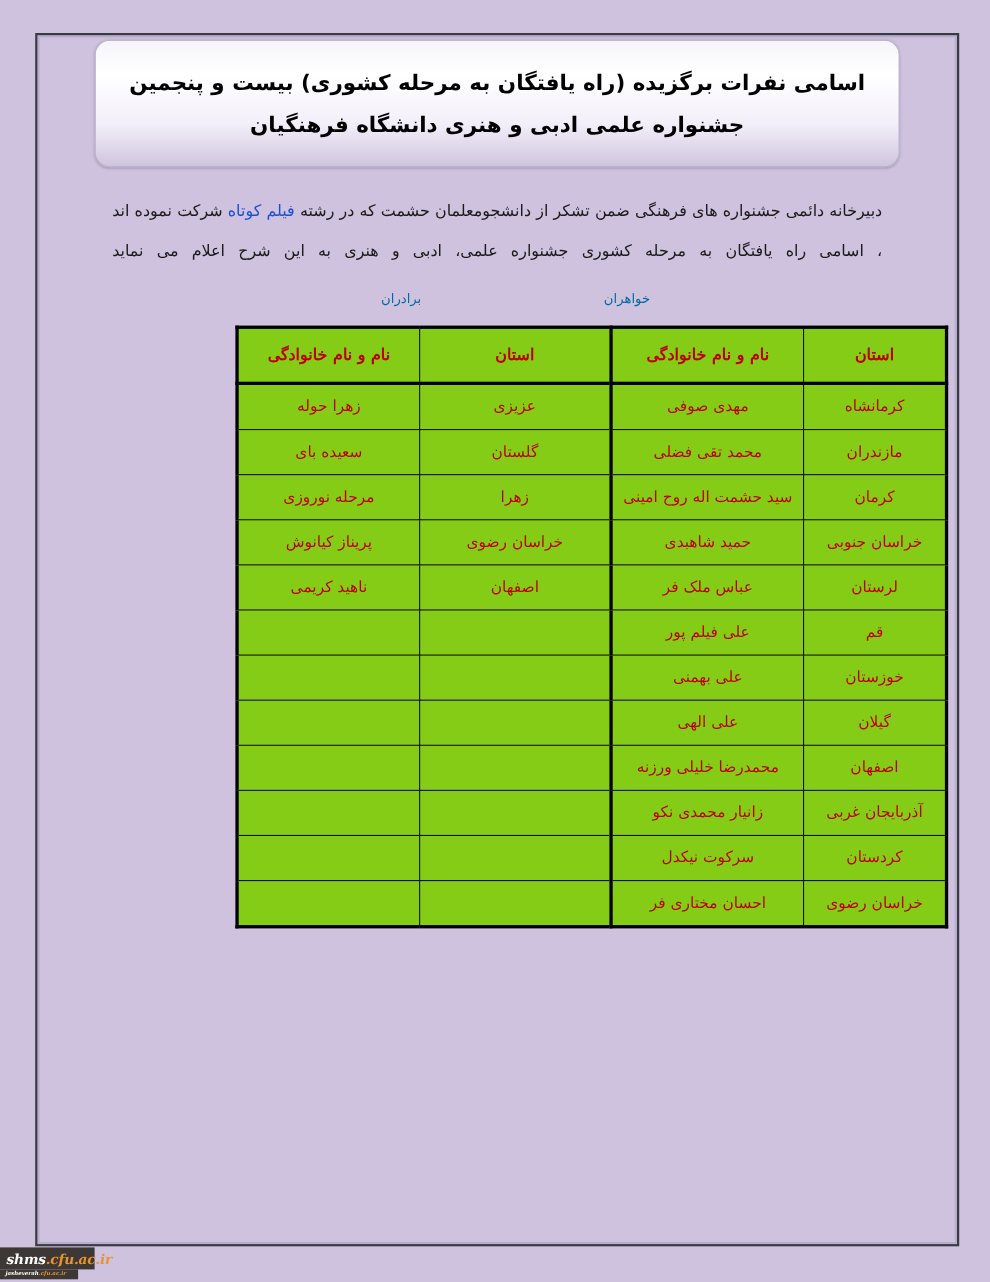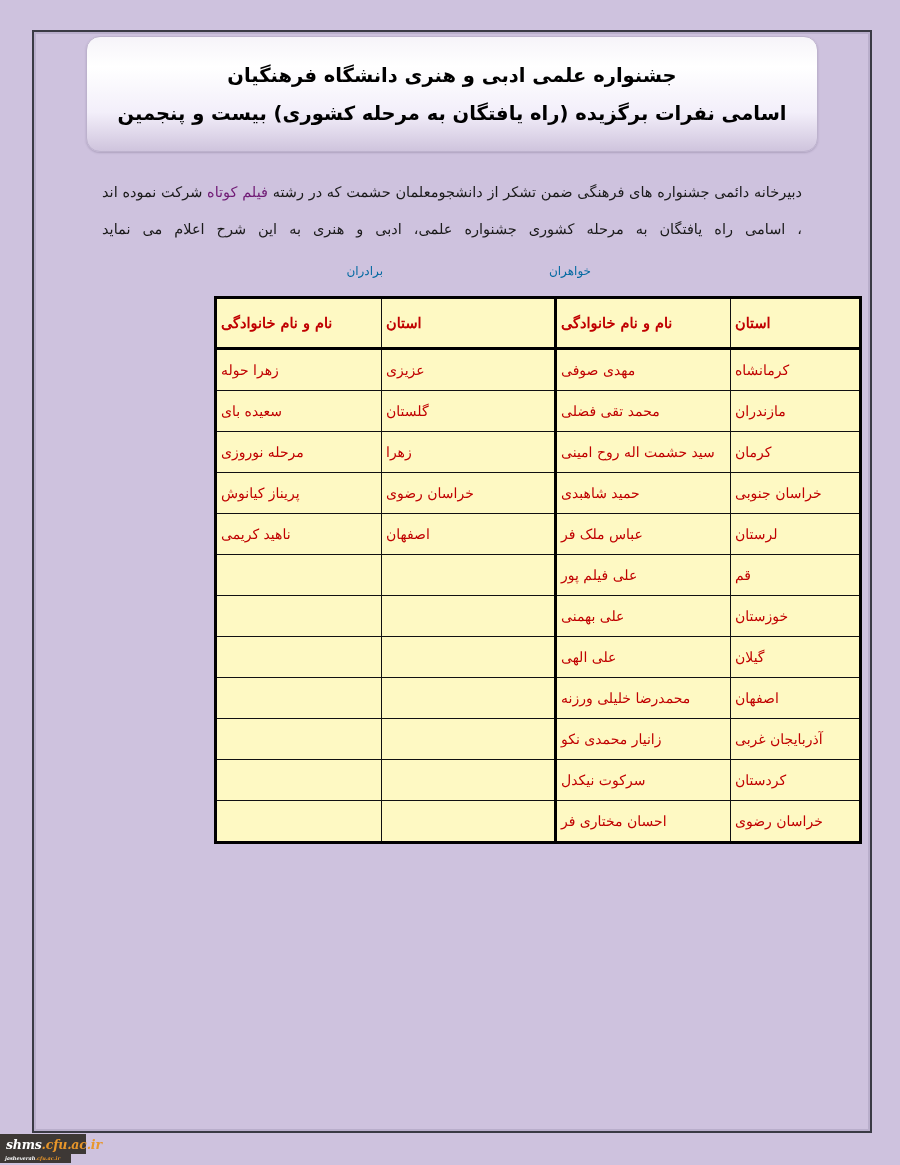--- a/index.html
+++ b/index.html
@@ -204,8 +204,8 @@
 <div class="page-inner">
 
   <div class="title-panel">
+    <div class="title-line">اسامی نفرات برگزیده (راه یافتگان به  مرحله کشوری) بیست و پنجمین</div>
     <div class="title-line">جشنواره علمی ادبی و هنری دانشگاه فرهنگیان</div>
-    <div class="title-line">اسامی نفرات برگزیده (راه یافتگان به  مرحله کشوری) بیست و پنجمین</div>
   </div>
 
 

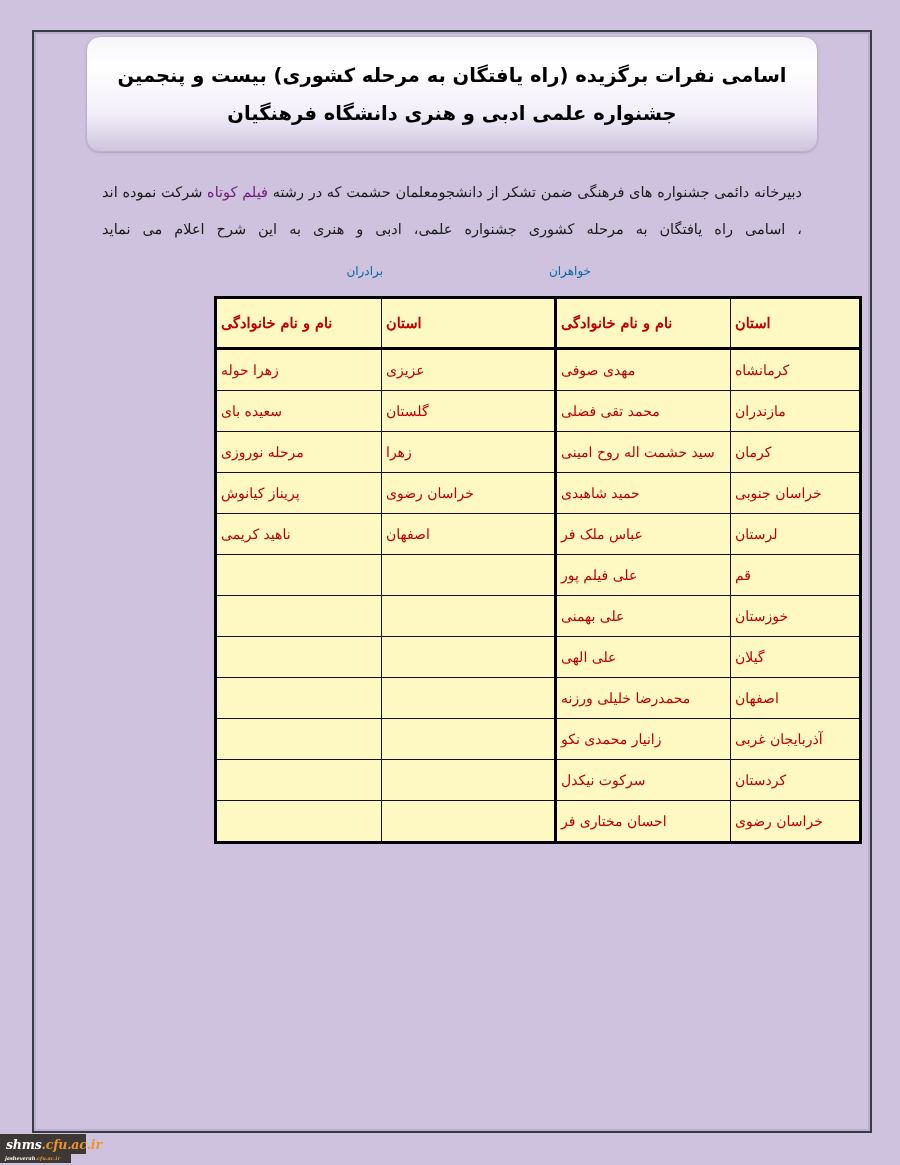--- a/index.html
+++ b/index.html
@@ -86,7 +86,7 @@
     line-height: 2.55;
   }
   .intro .hl {
-    color: #701a75;
+    color: #1d4ed8;
   }
 
   

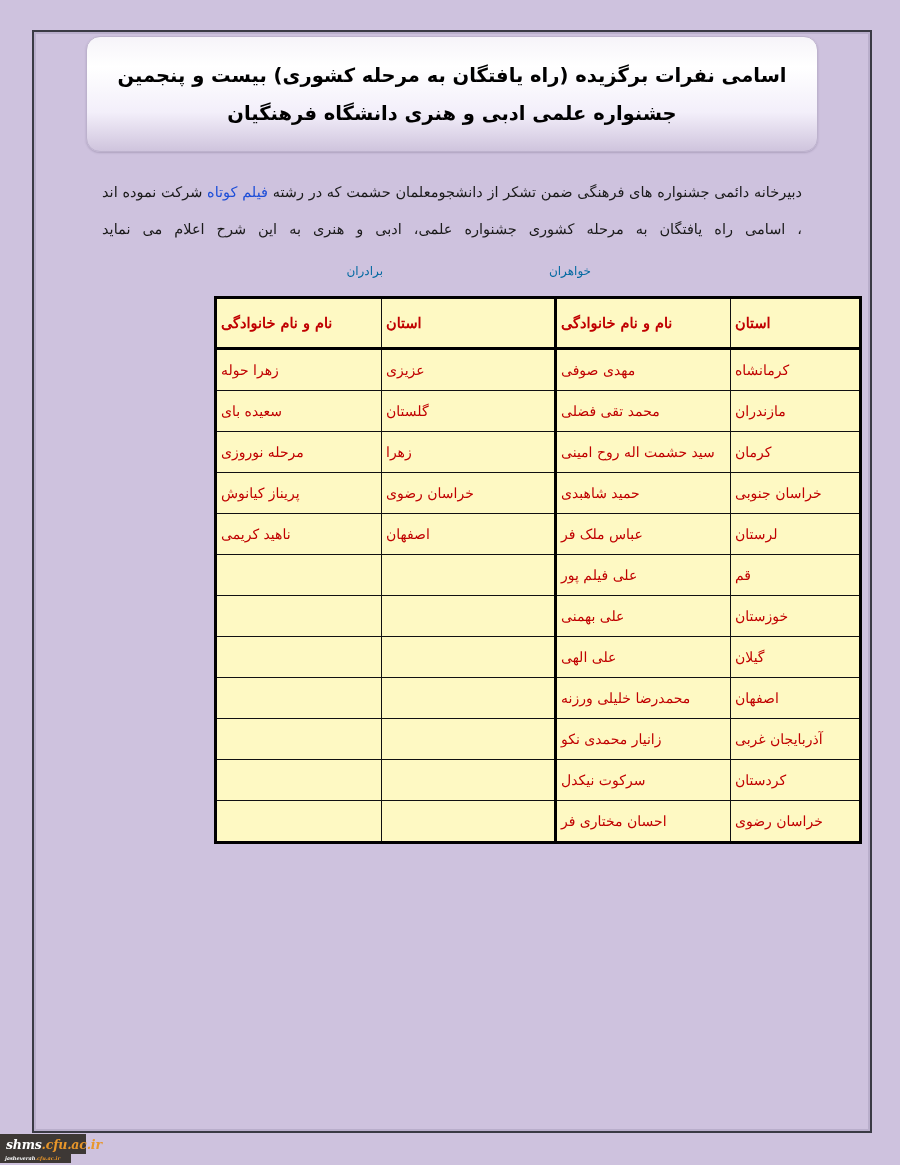--- a/index.html
+++ b/index.html
@@ -125,9 +125,9 @@
   table.results th,
   table.results td {
     border: 1px solid #111111;
-    background: #fef9c3;
+    background: #84cc16;
     height: 36px;
-    text-align: left;
+    text-align: center;
     vertical-align: middle;
     padding: 2px 4px;
     color: #c00000;

